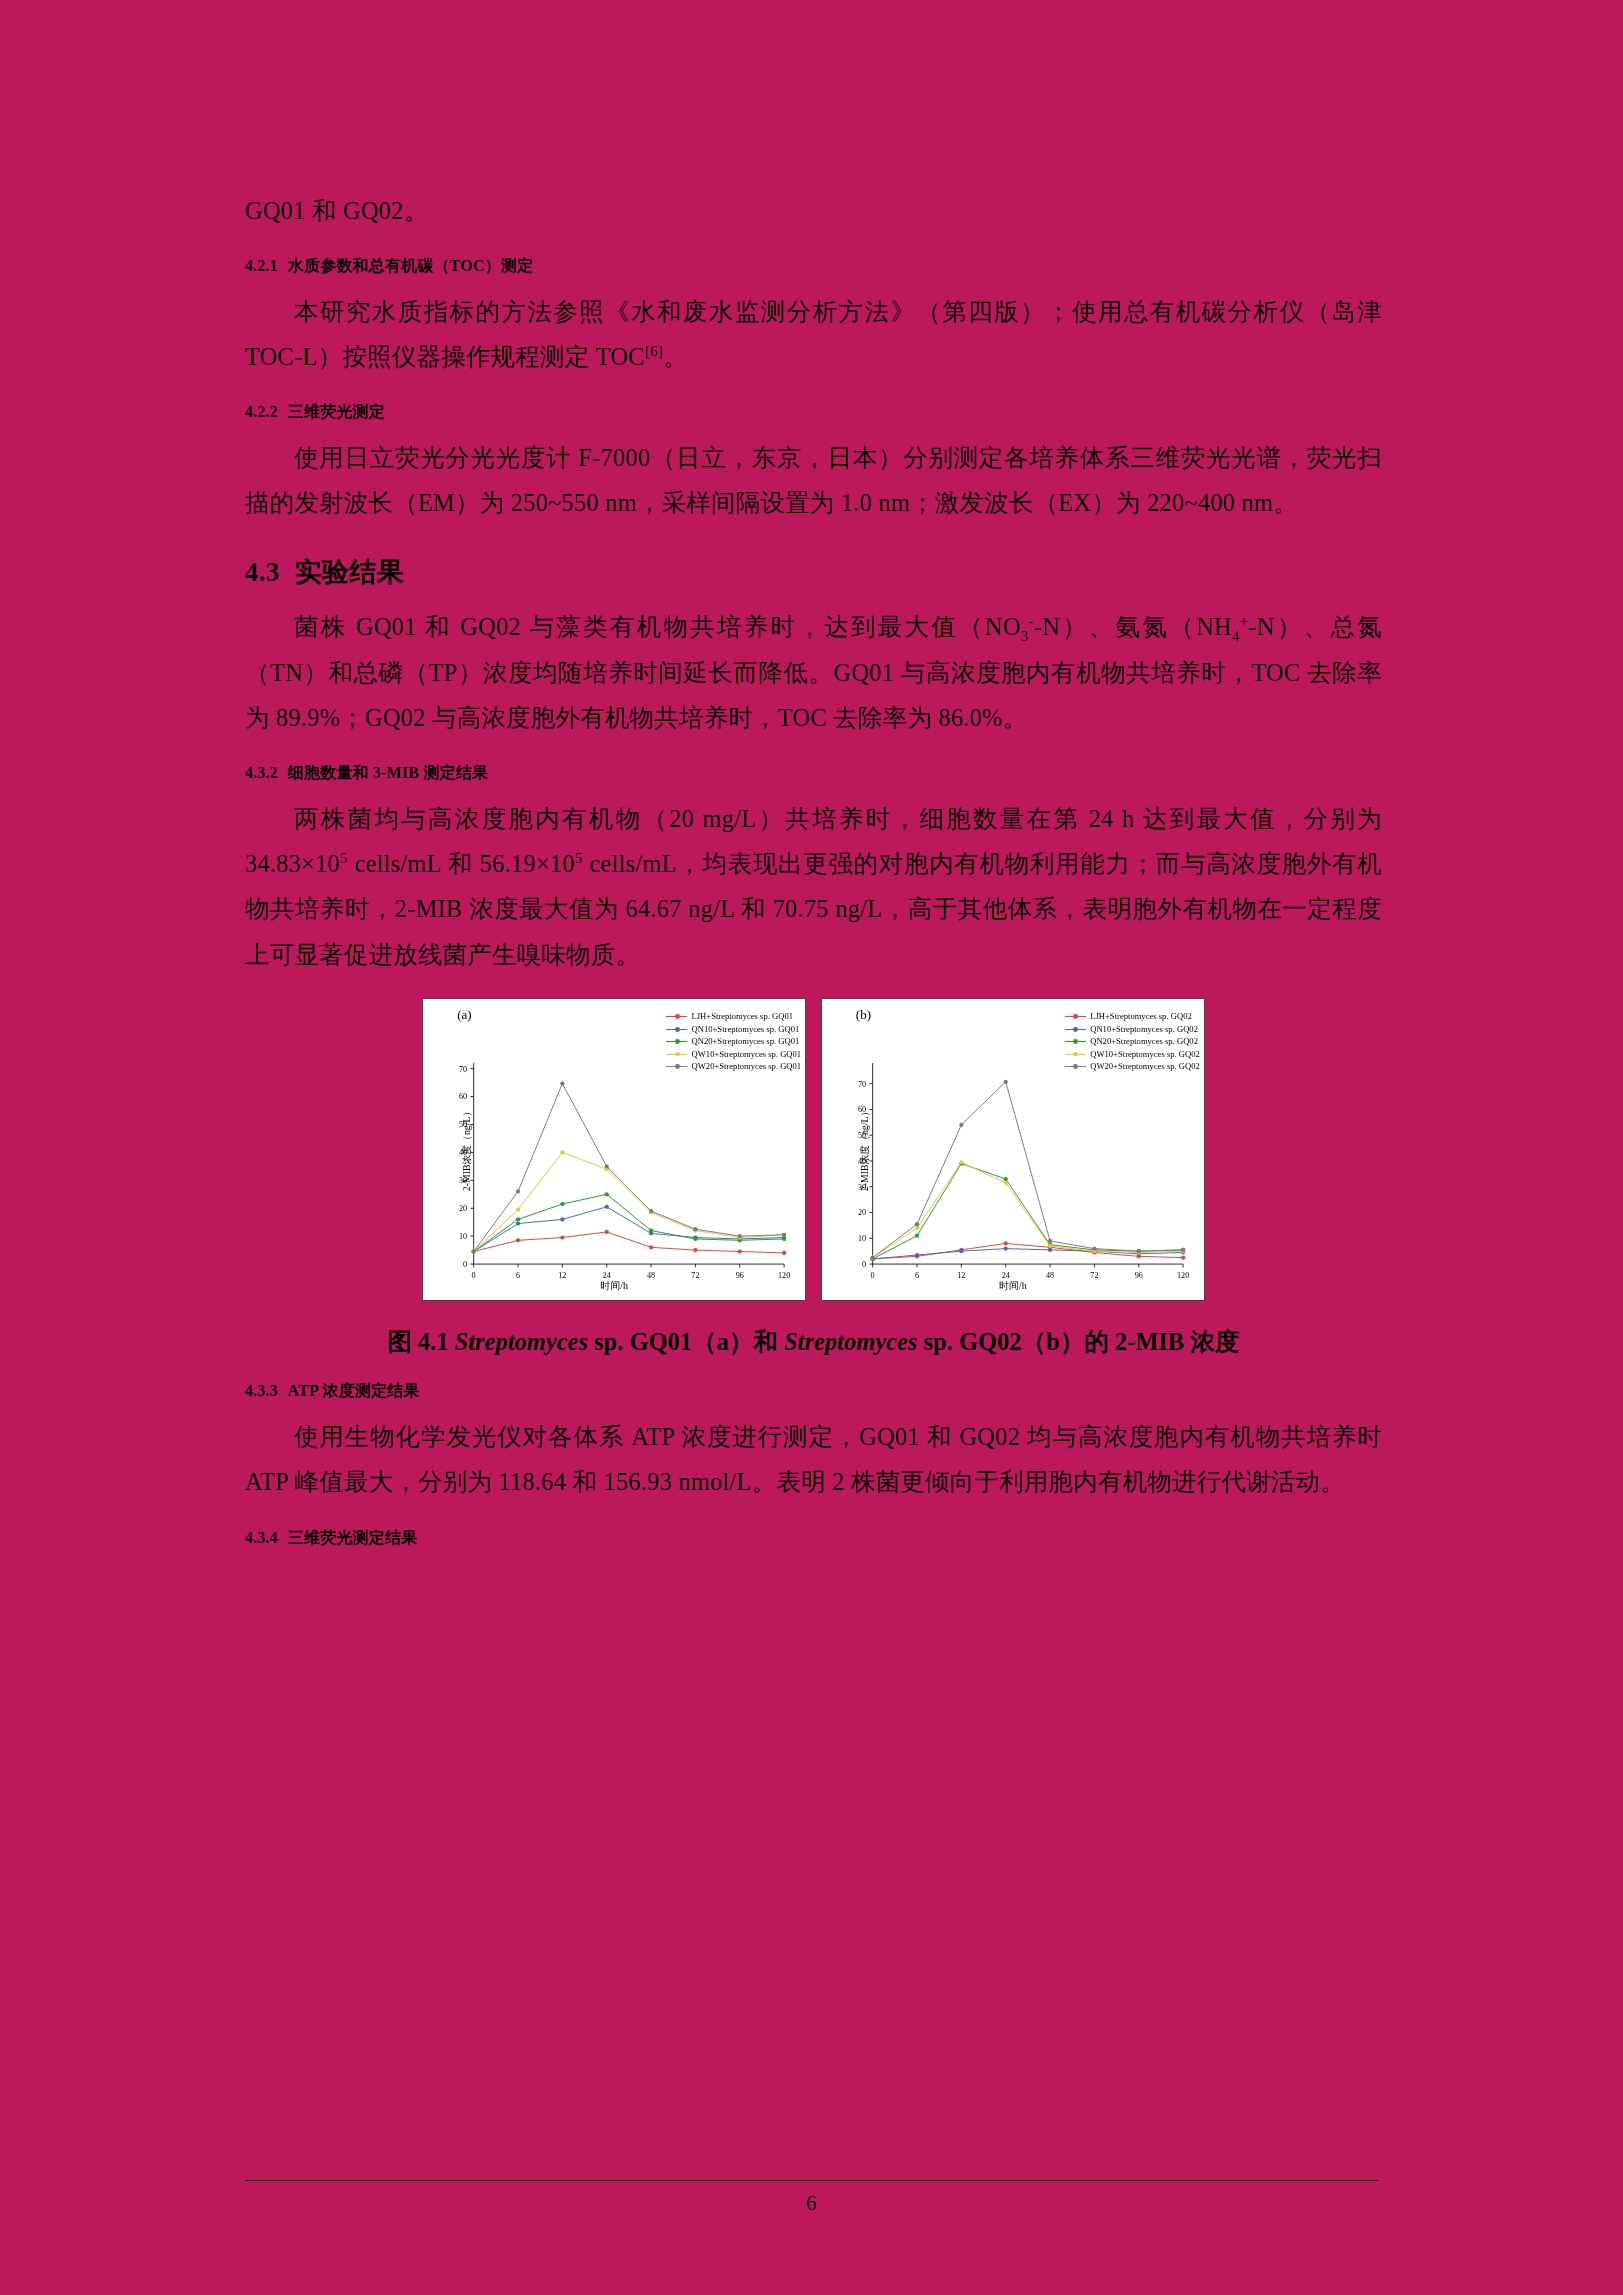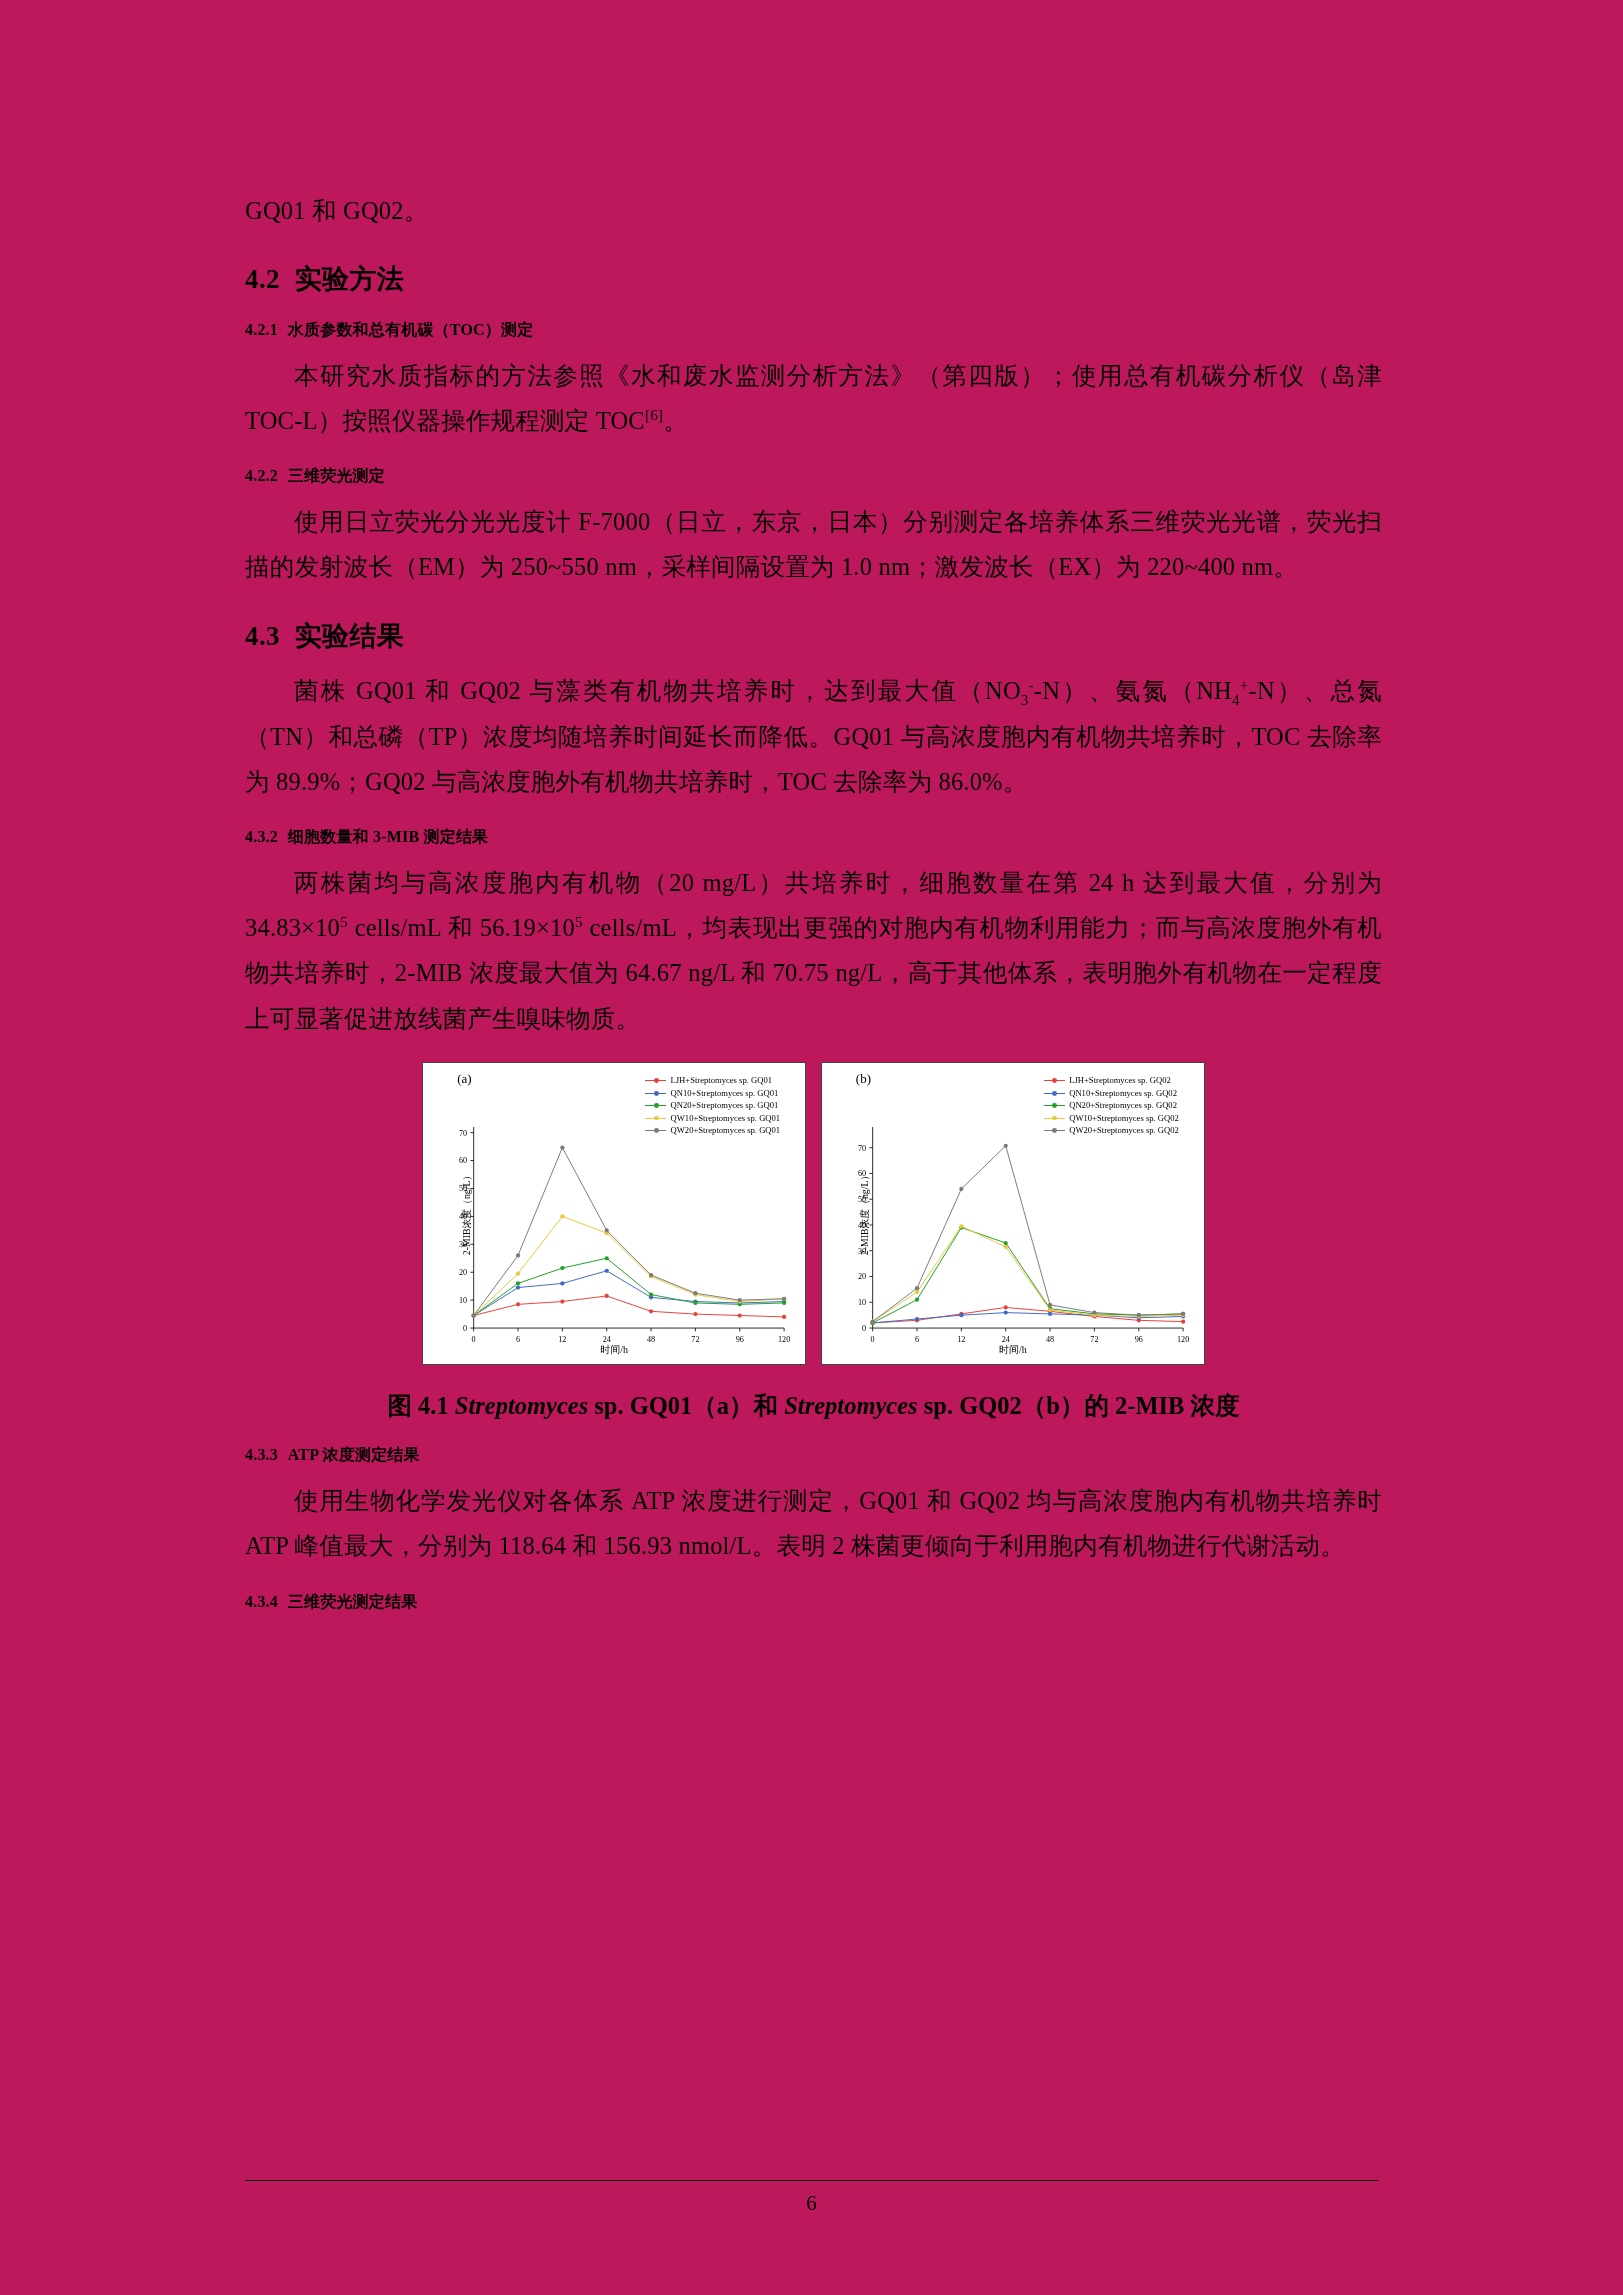--- a/index.html
+++ b/index.html
@@ -186,9 +186,6 @@
 
     <p class="body-text">GQ01 和 GQ02。</p>
 
-    <h2 class="h2">
-      <span class="num">4.2</span><span>实验方法</span>
-    </h2>
 
     <h3 class="h3">
       <span class="num">4.2.1</span><span>水质参数和总有机碳（TOC）测定</span>

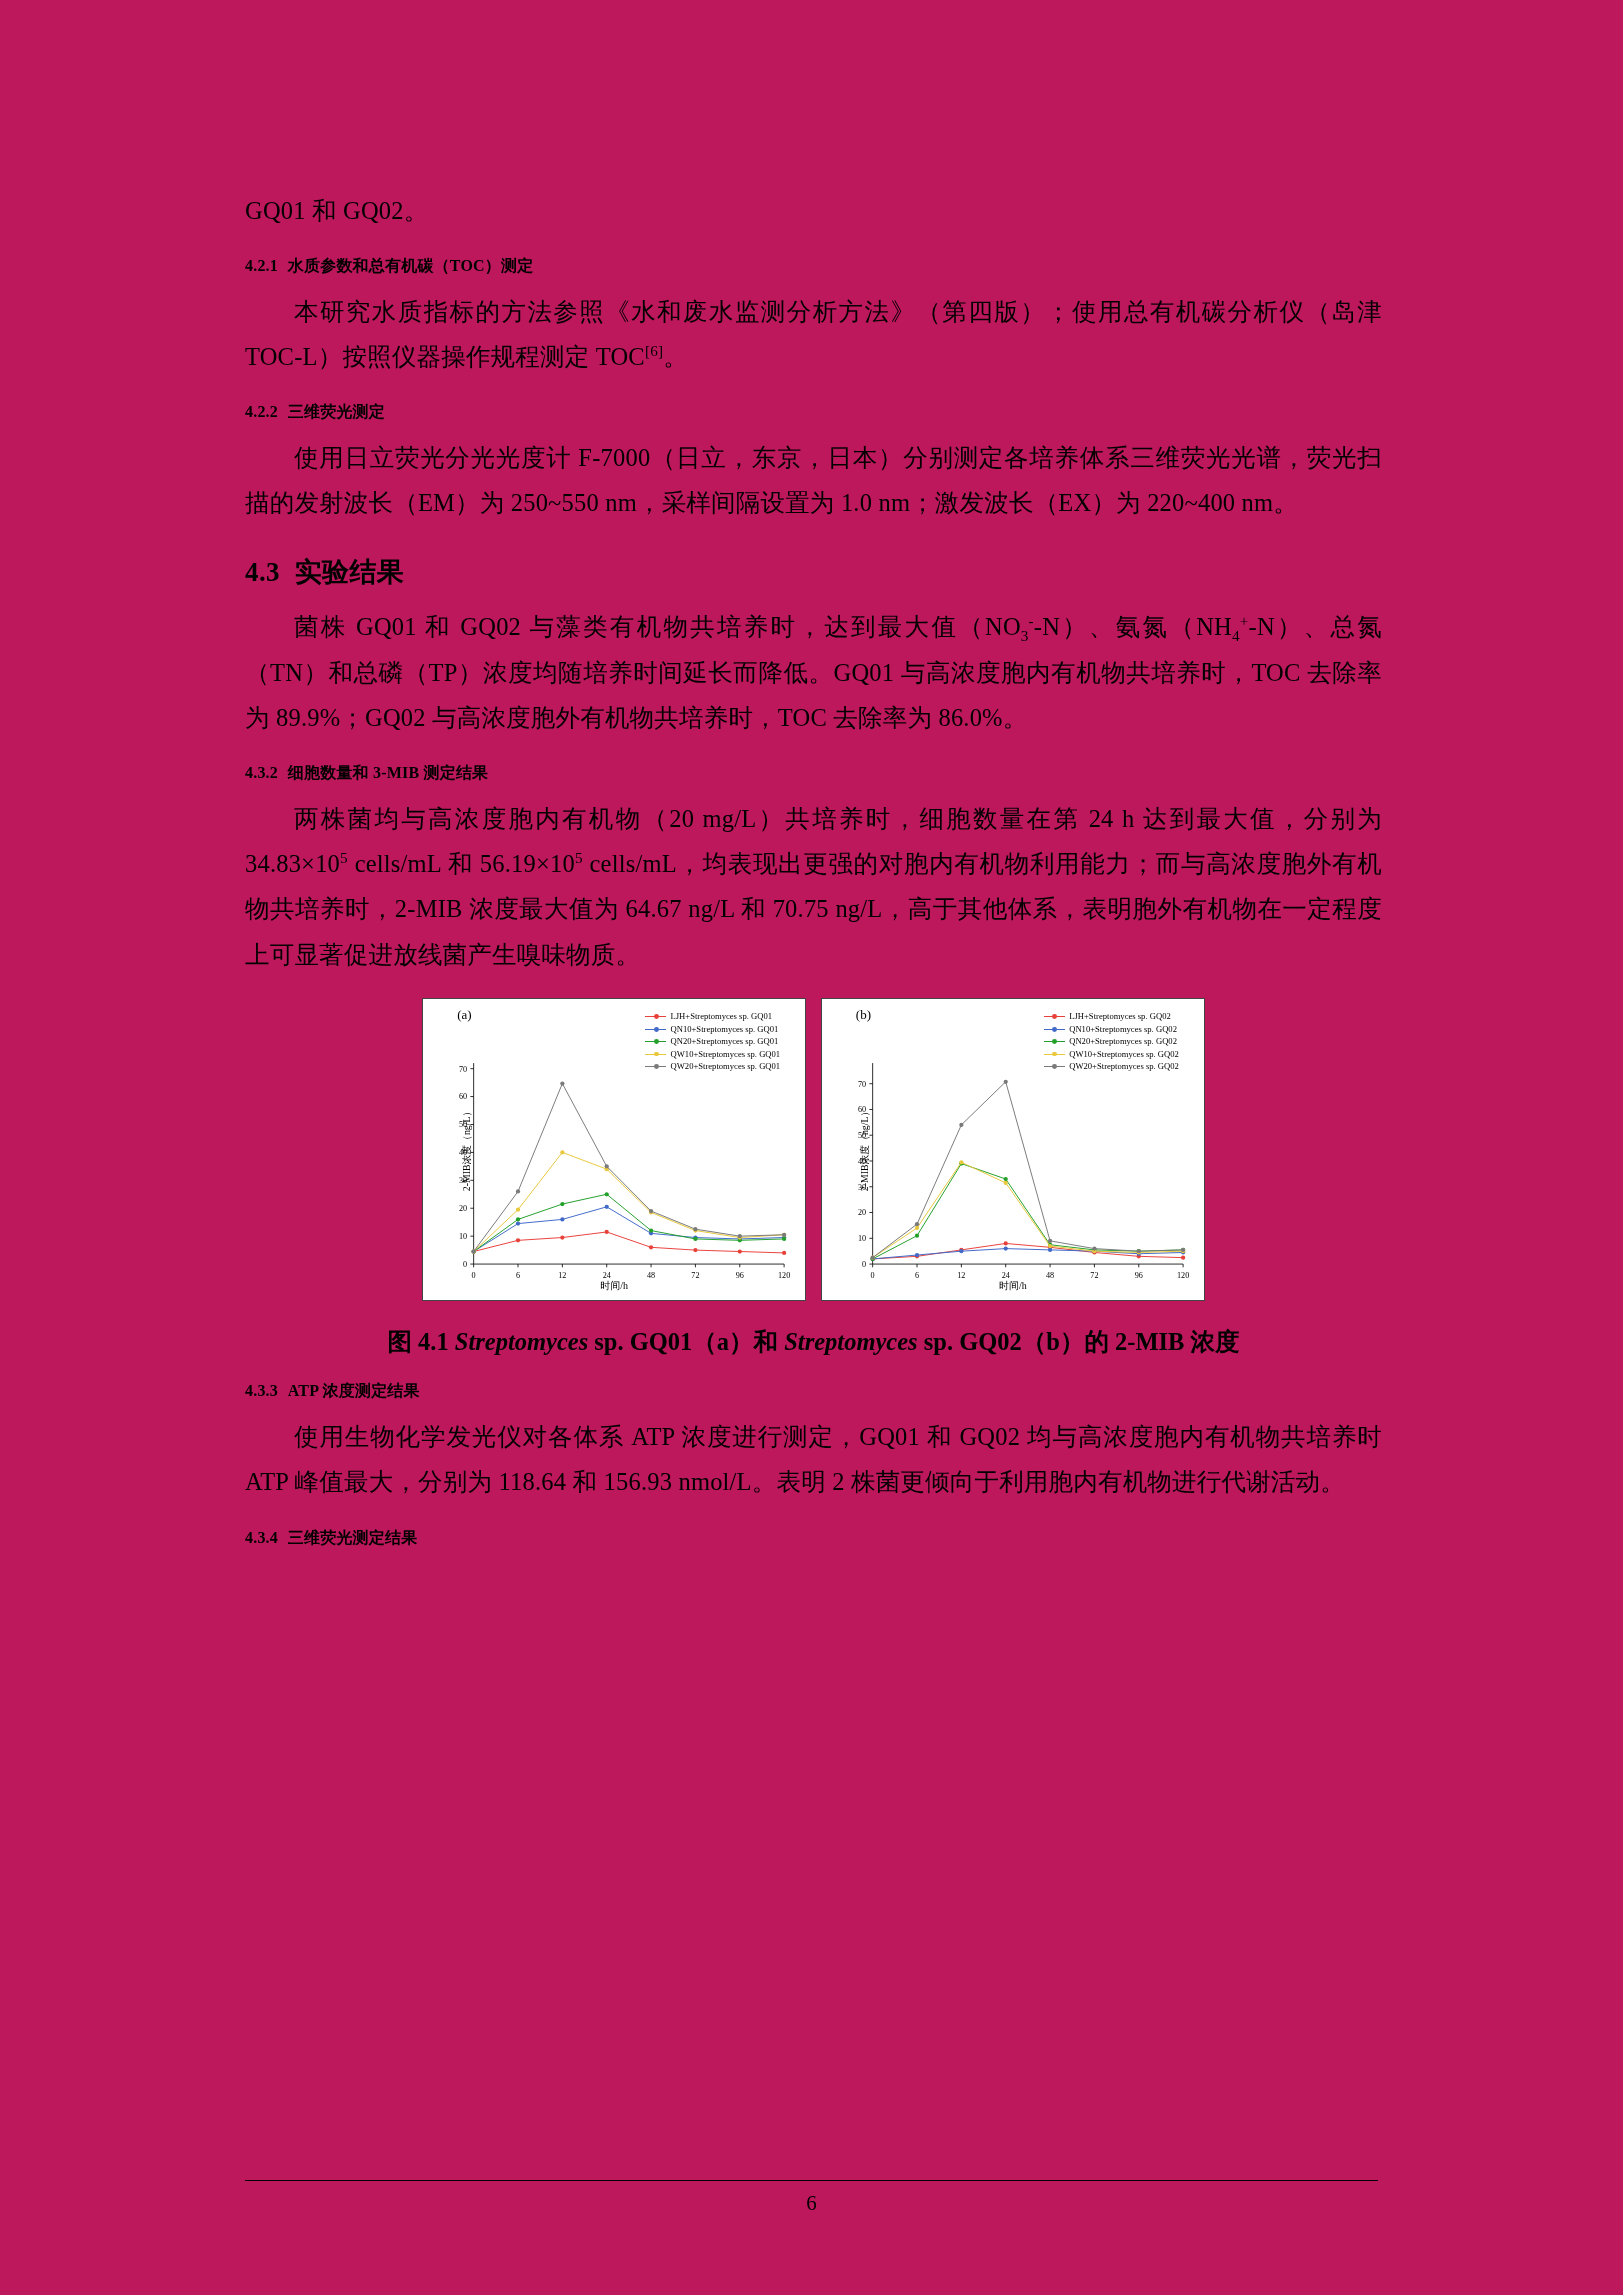--- a/index.html
+++ b/index.html
@@ -115,7 +115,7 @@
   }
   .chart-legend {
     position: absolute;
-    right: 25px;
+    right: 4px;
     top: 11.5px;
     font-size: 8.6px;
     line-height: 1.45;

